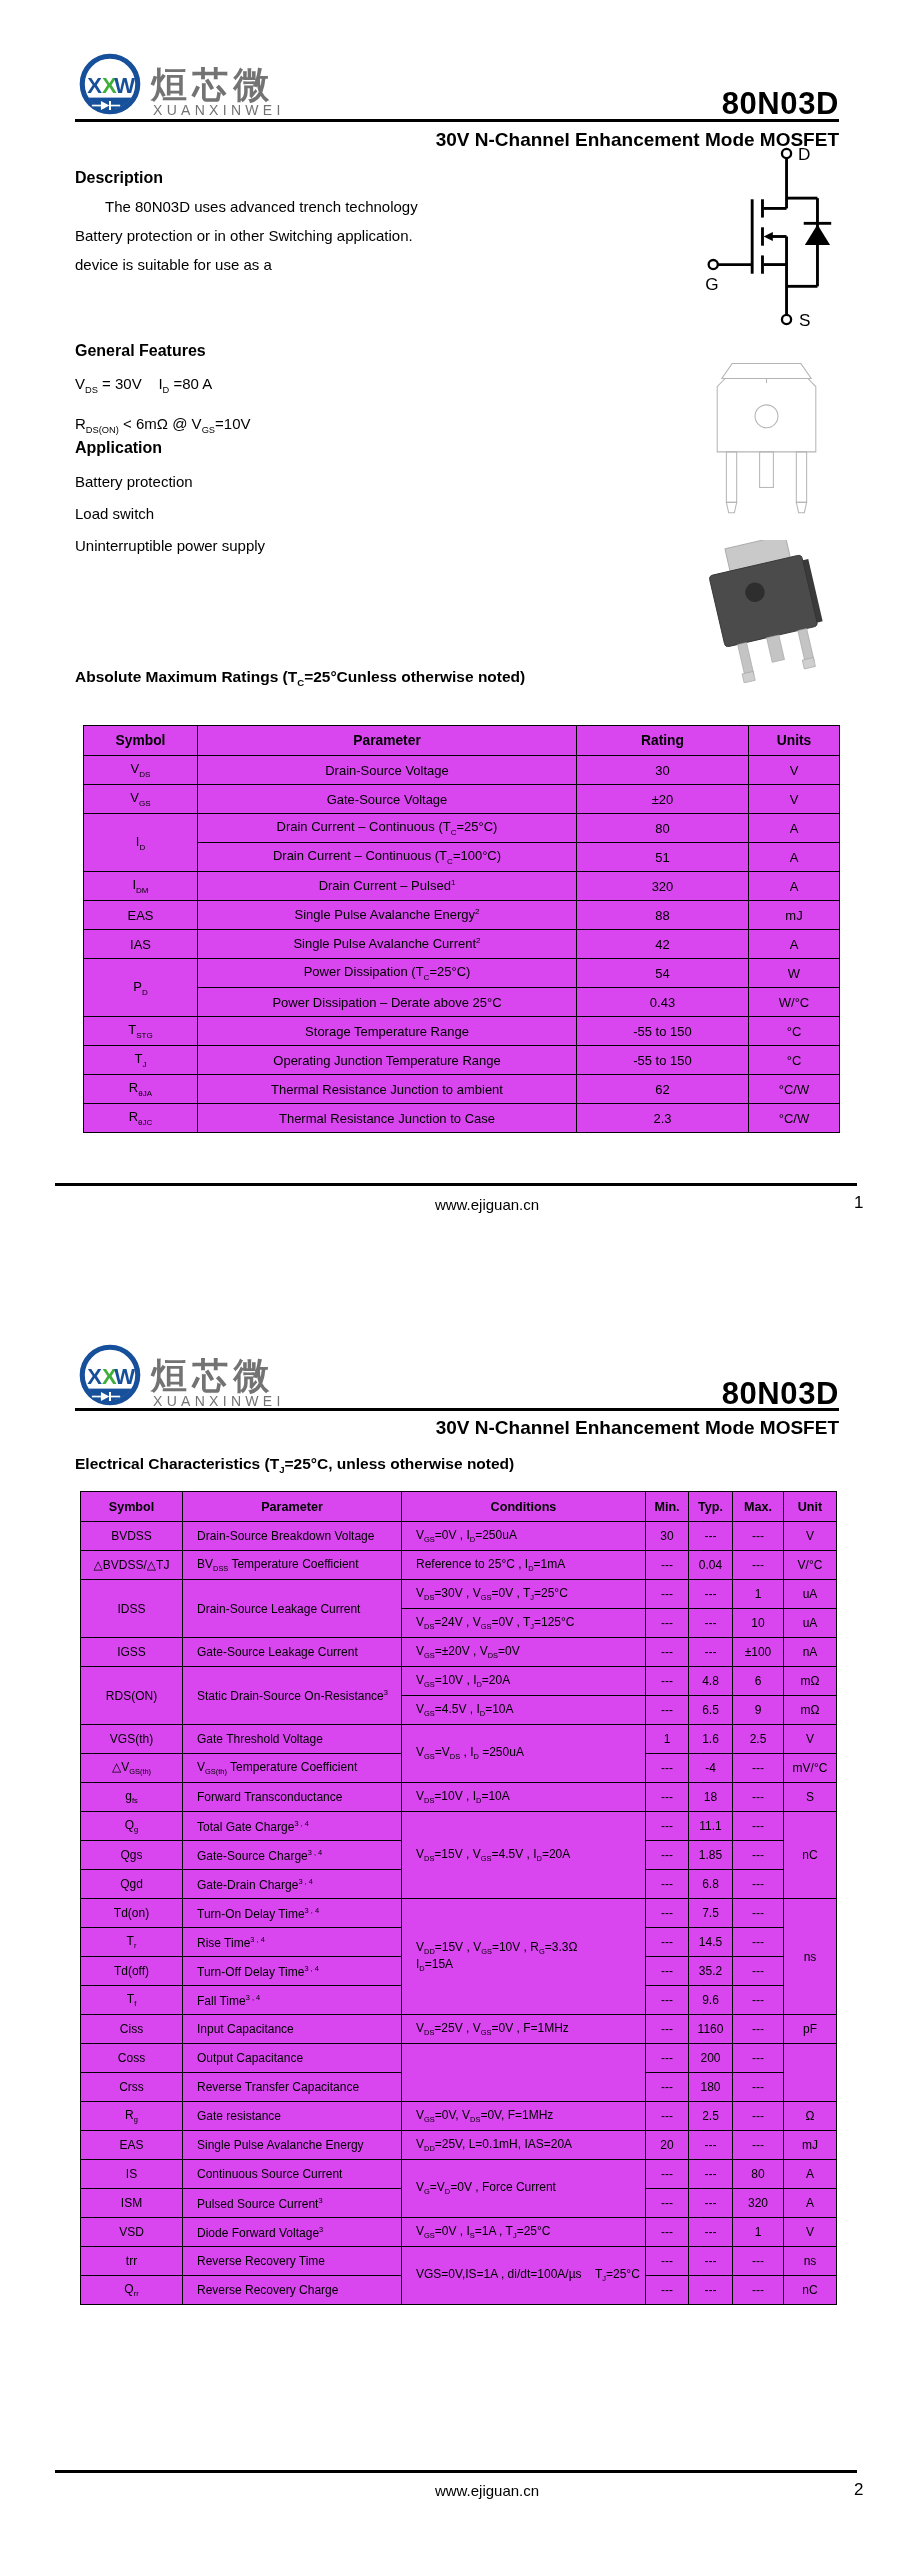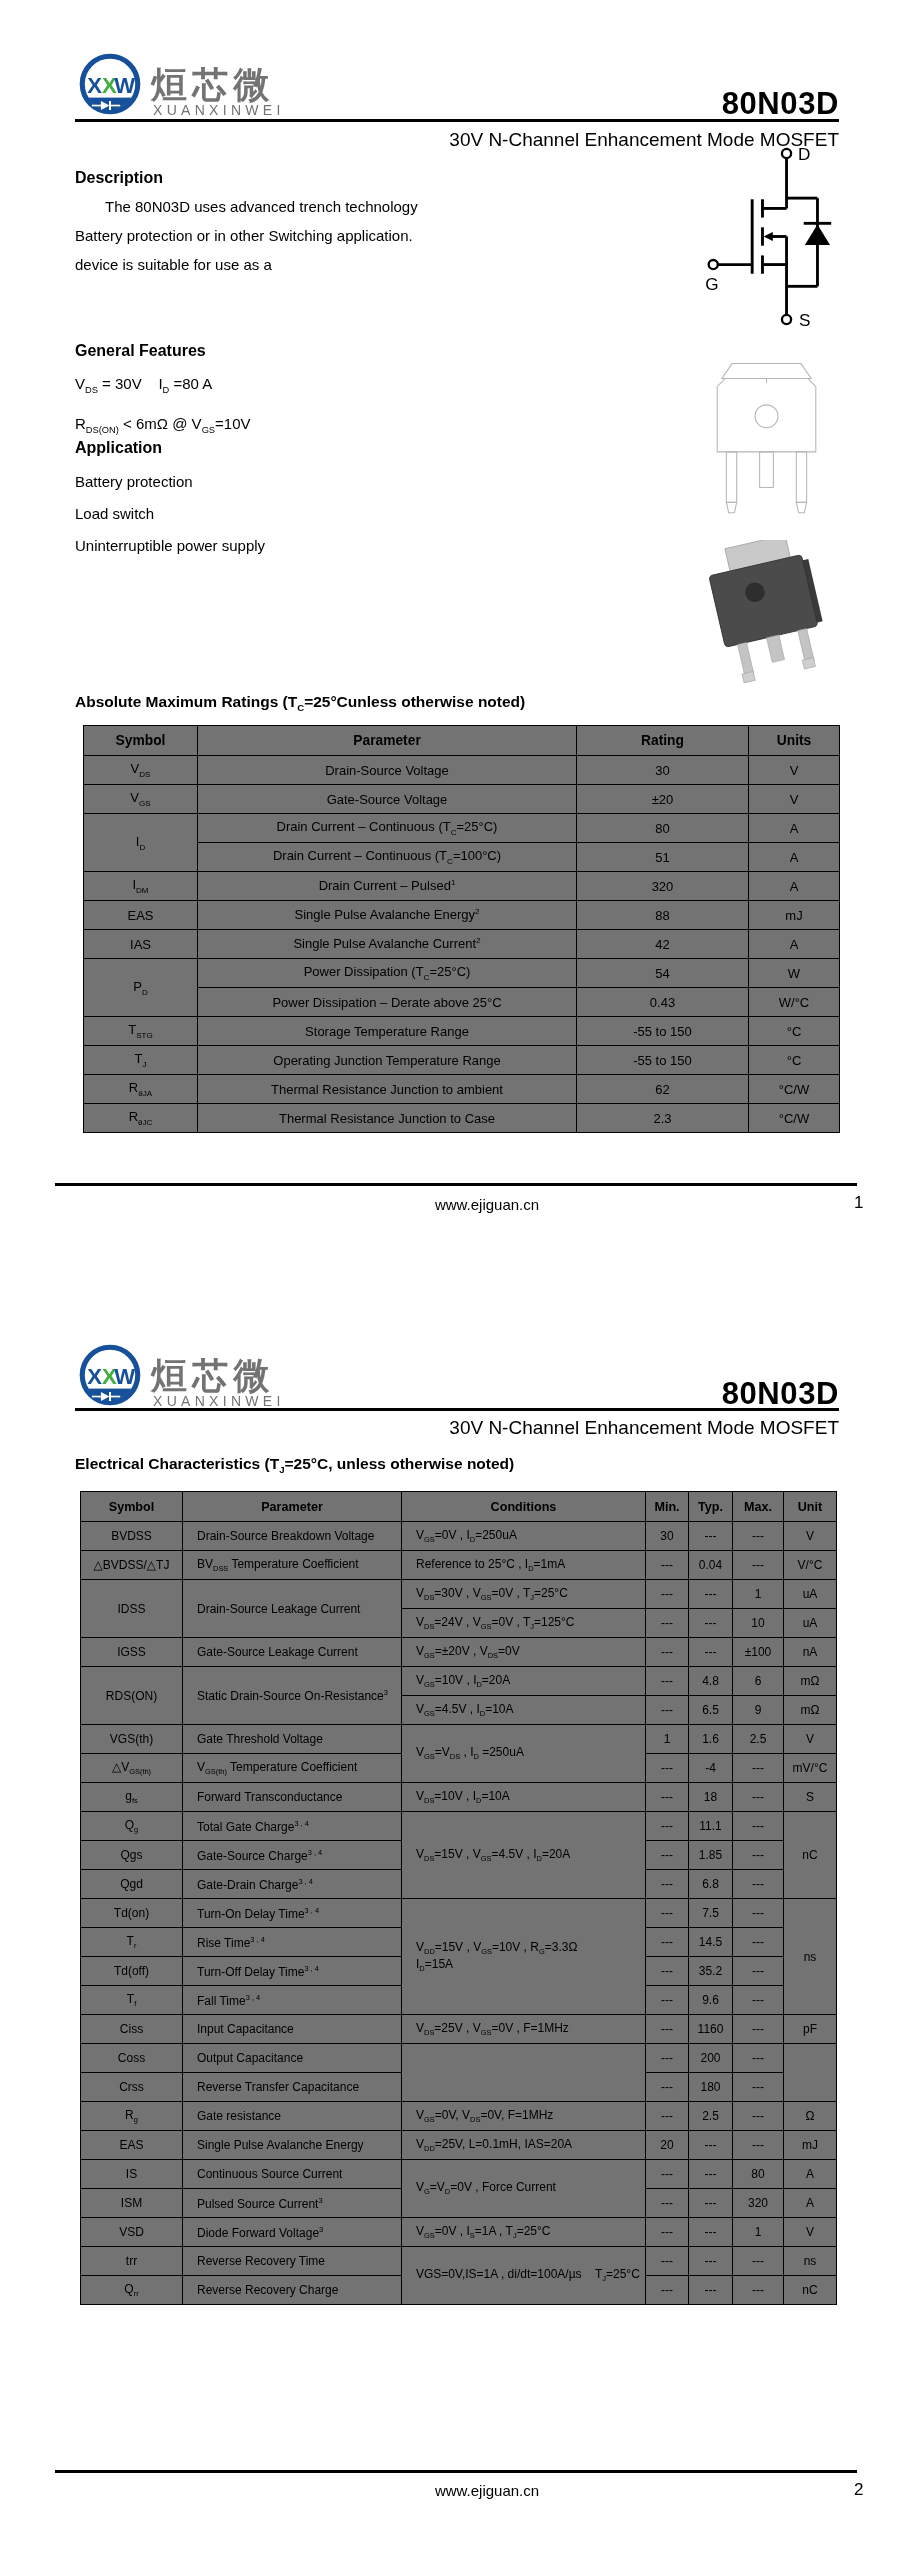--- a/index.html
+++ b/index.html
@@ -11,7 +11,7 @@
   .abs { position:absolute; }
   .rule { position:absolute; background:#000; height:3.4px; }
   .part-number { position:absolute; right:72px; font-size:31px; font-weight:bold; letter-spacing:0.6px; }
-  .subtitle { position:absolute; right:72px; font-size:19px; font-weight:normal; }
+  .subtitle { position:absolute; right:72px; font-size:19px; font-weight:bold; }
   .h1 { position:absolute; font-size:16px; font-weight:bold; }
   .bodytext { font-size:15px; line-height:29px; }
   .indent { padding-left:30px; }

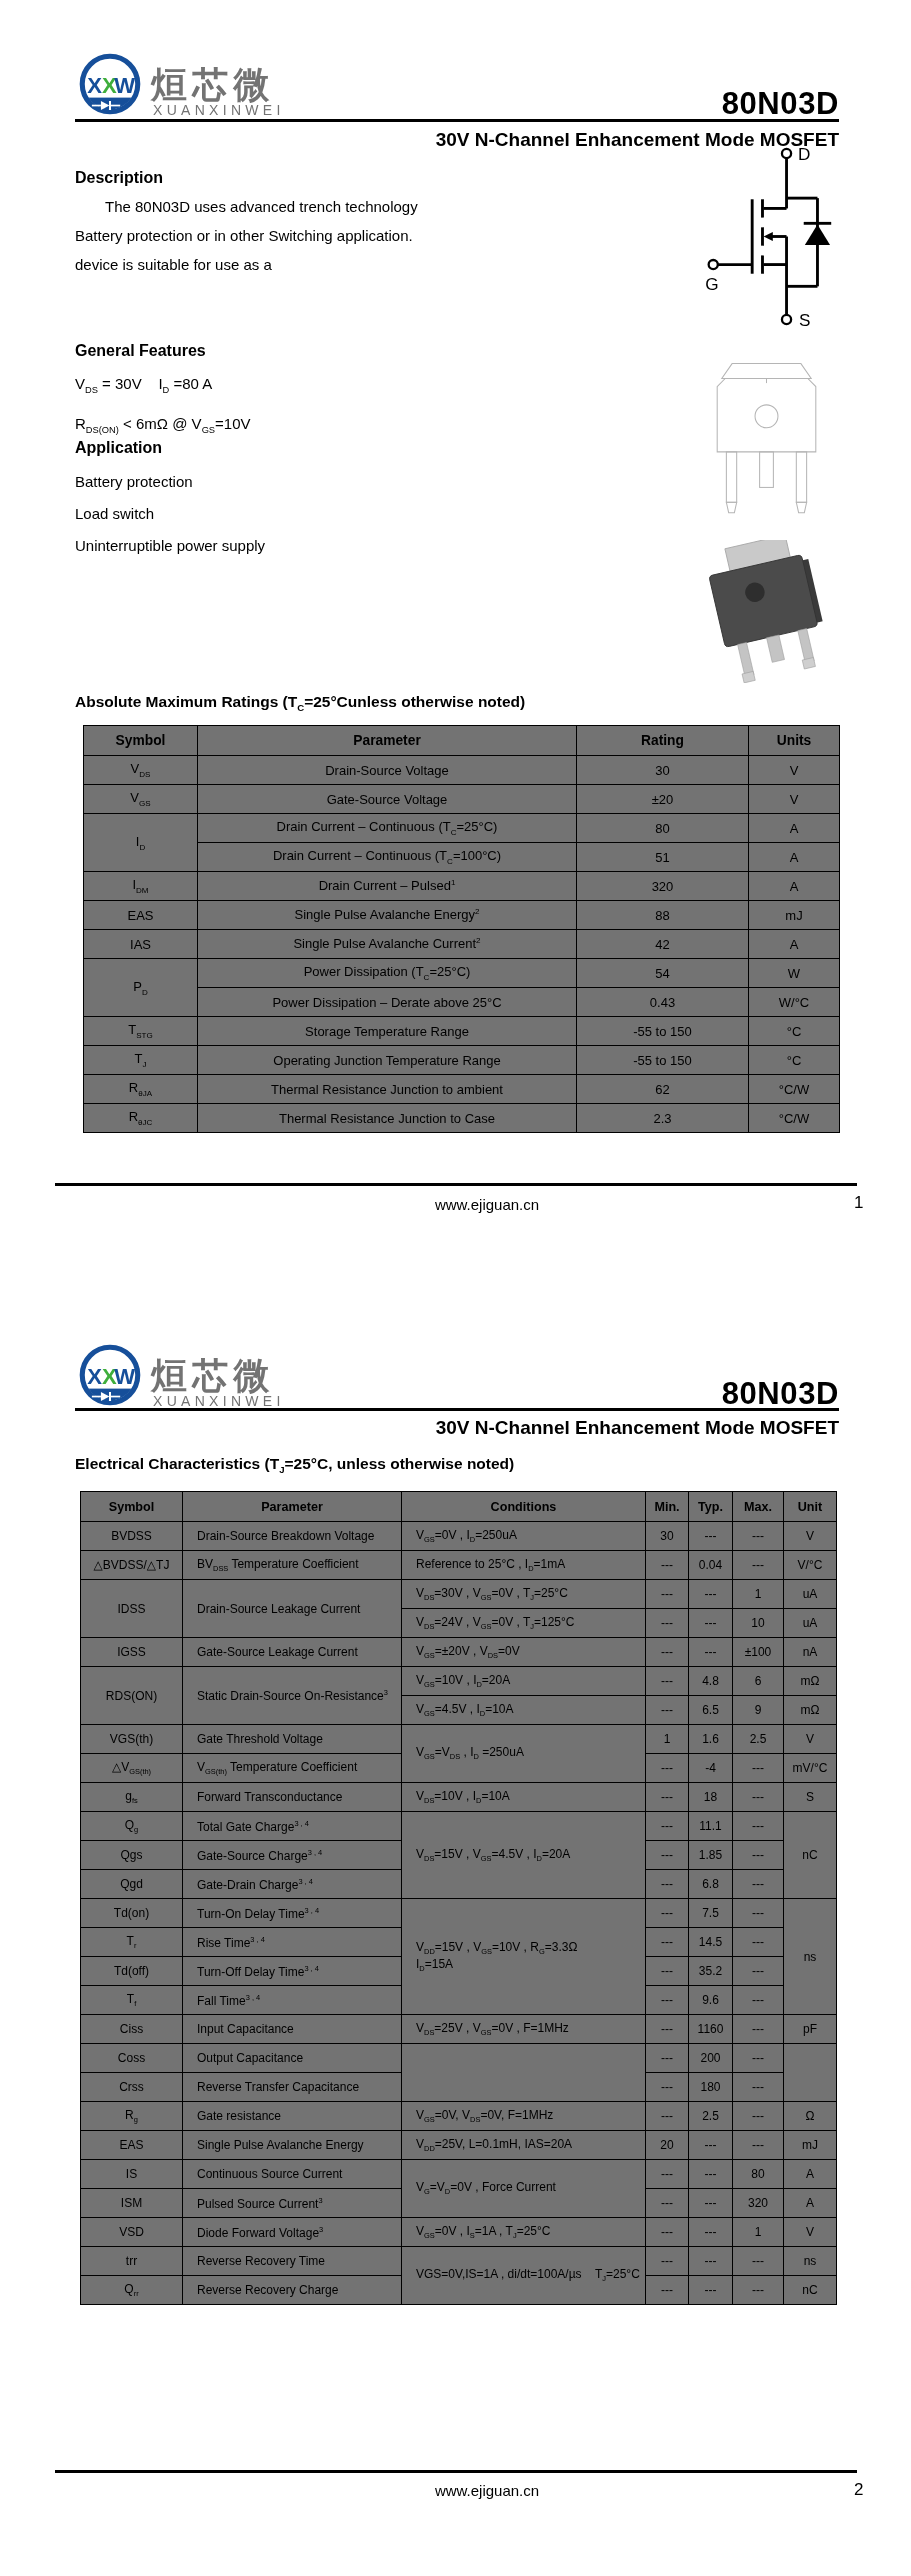--- a/index.html
+++ b/index.html
@@ -138,7 +138,7 @@
       </g>
     </svg>
 
-    <div class="h1" style="left:75px; top:693px; font-size:15.5px;">Absolute Maximum Ratings (T<sub>C</sub>=25°Cunless otherwise noted)</div>
+    <div class="h1" style="left:75px; top:668px; font-size:15.5px;">Absolute Maximum Ratings (T<sub>C</sub>=25°Cunless otherwise noted)</div>
     <table class="t1" style="left:83px; top:725px;">
         <colgroup>
           <col style="width: 114px;">

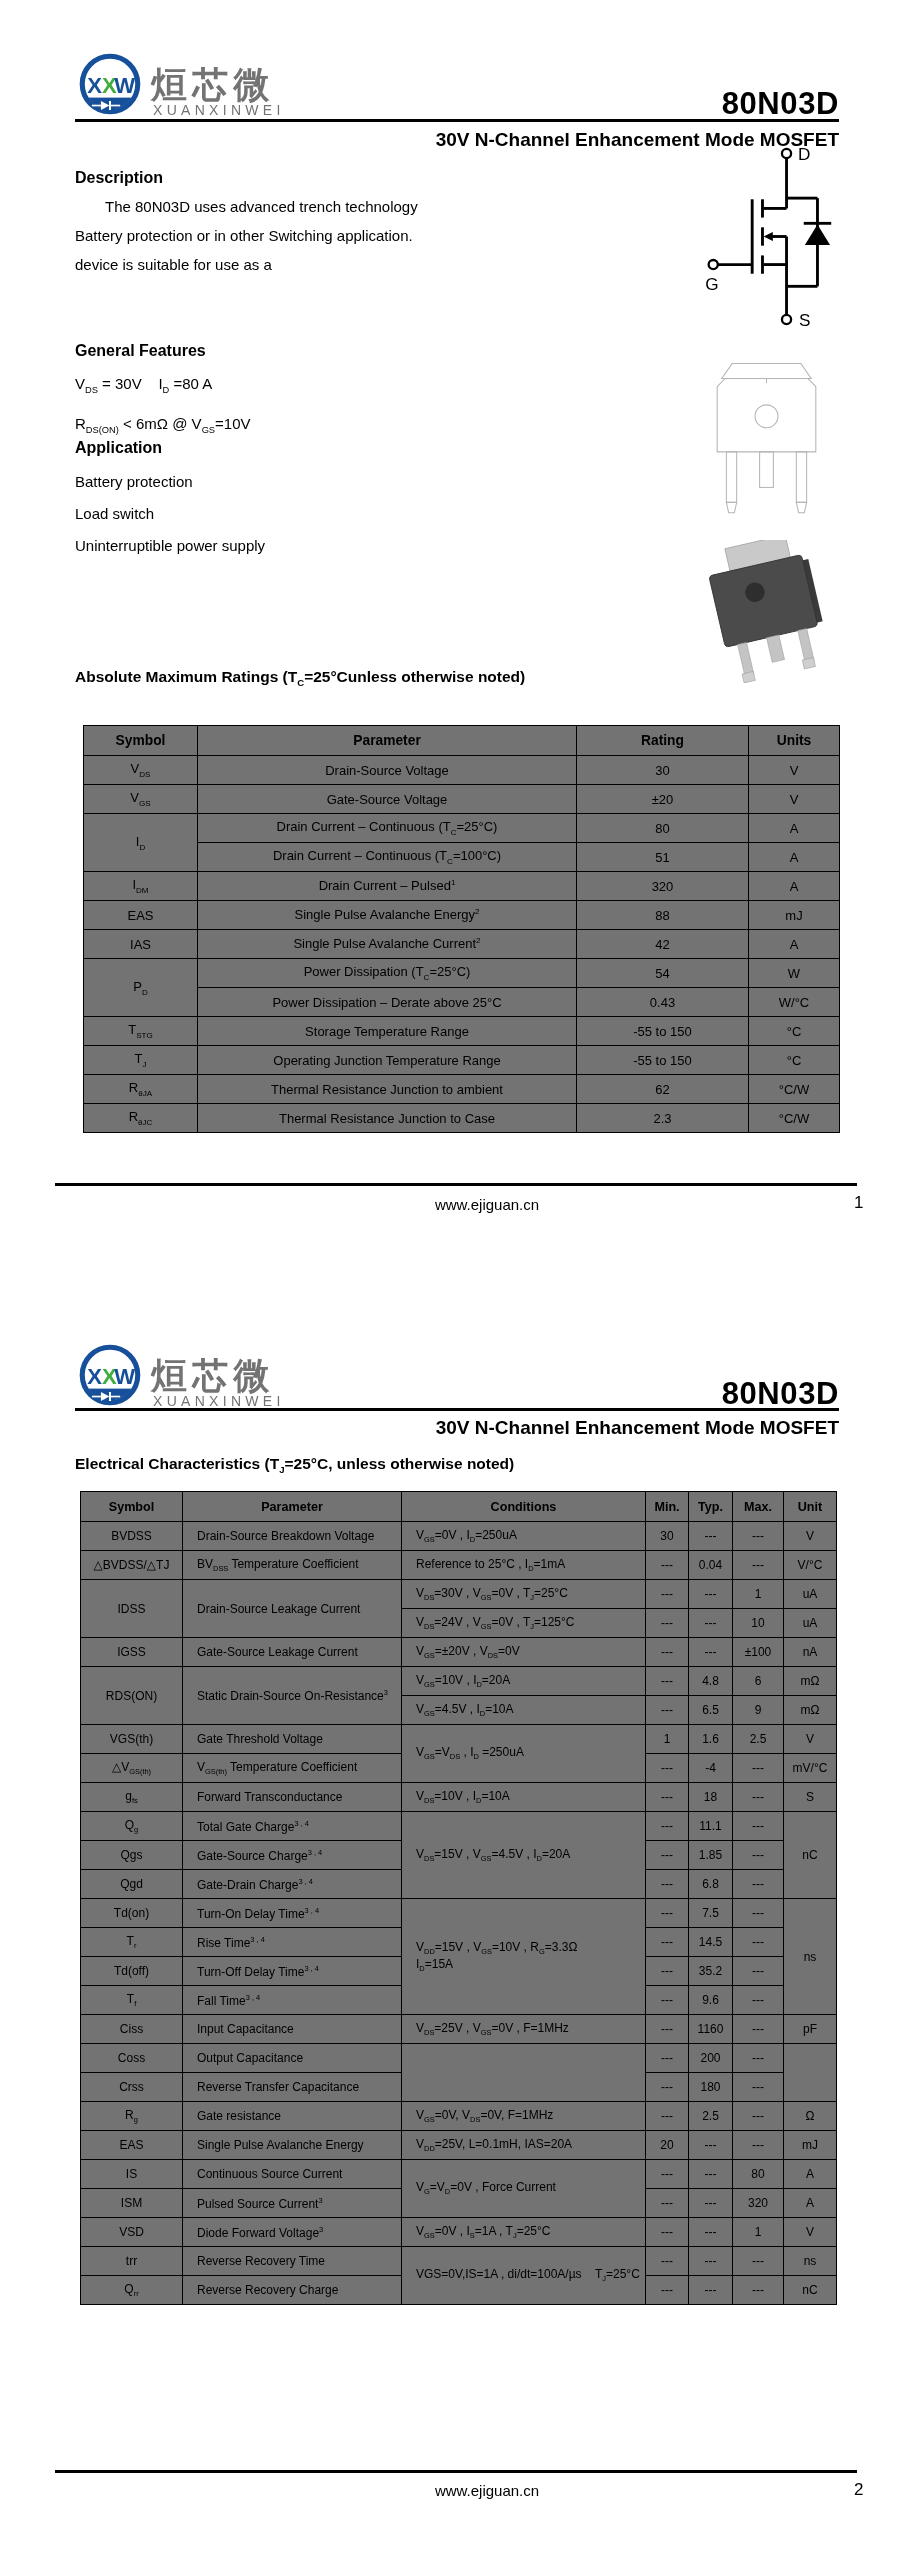--- a/index.html
+++ b/index.html
@@ -17,7 +17,7 @@
   .indent { padding-left:30px; }
   .logo-cn { position:absolute; font-size:36px; font-weight:600; letter-spacing:5.2px; color:#737373; }
   .logo-en { position:absolute; font-size:14px; letter-spacing:4.3px; color:#737373; font-weight:500; }
-  table { border-collapse:collapse; table-layout:fixed; position:absolute; background:#737373; border:1.7px solid #000; }
+  table { border-collapse:collapse; table-layout:fixed; position:absolute; background:#d946ef; border:1.7px solid #000; }
   th, td { border:1.1px solid #000; text-align:center; vertical-align:middle; padding:1.1px 3.4px; overflow:hidden; }
   th { font-weight:bold; }
   td.l { text-align:left; padding-left:14px; }

